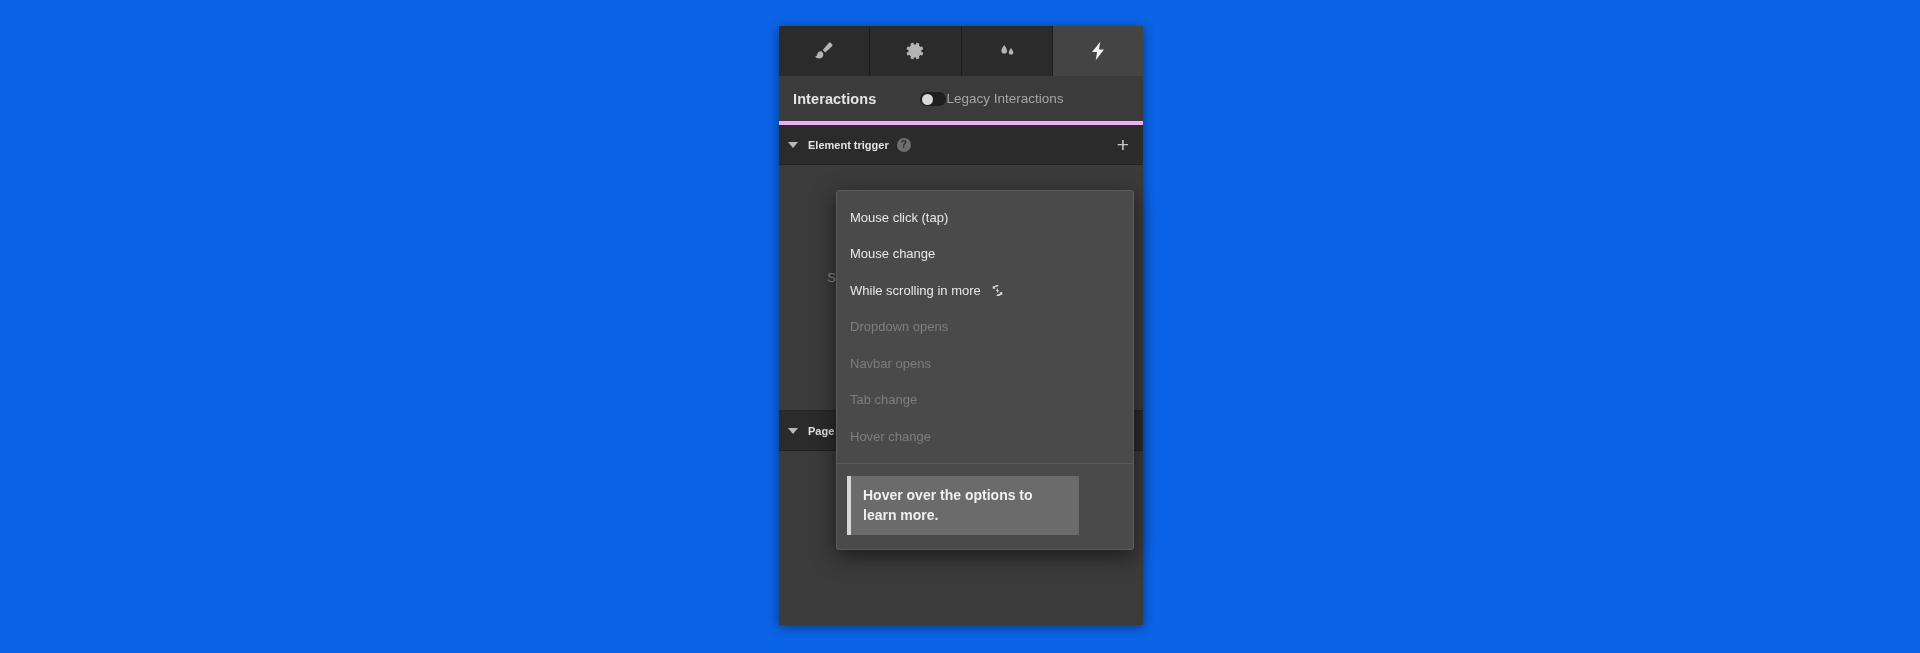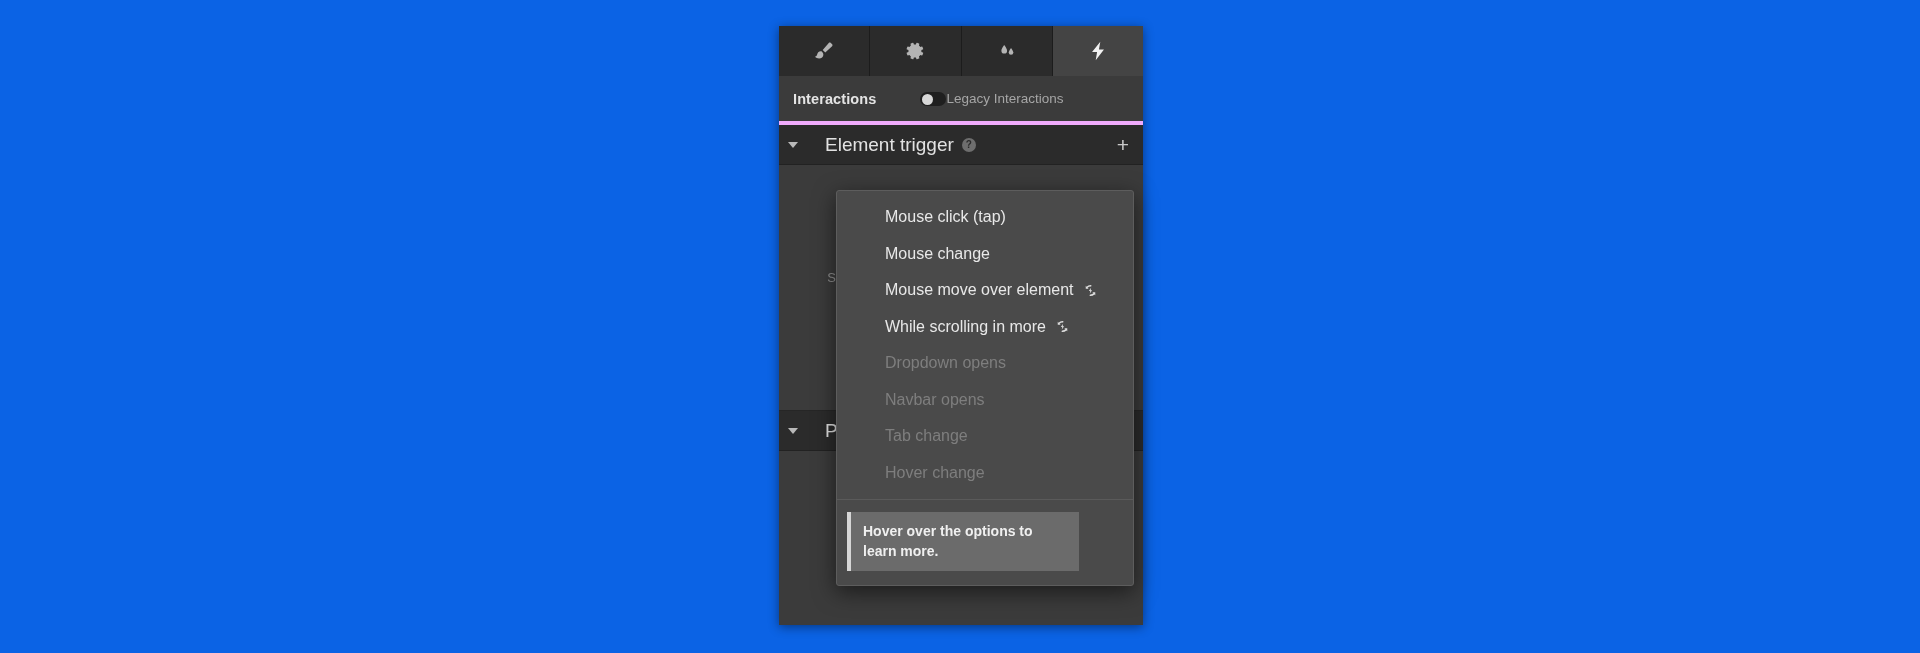--- a/index.html
+++ b/index.html
@@ -85,9 +85,8 @@
     margin-right:10px;
   }
   .section-title {
-    color:#e2e2e2; font-size:19px; font-weight:normal;
+    color:#e2e2e2; font-size:11px; font-weight:bold;
     white-space:nowrap;
-    margin-left:17px;
   }
   .help-icon {
     width:14px; height:14px; border-radius:50%;

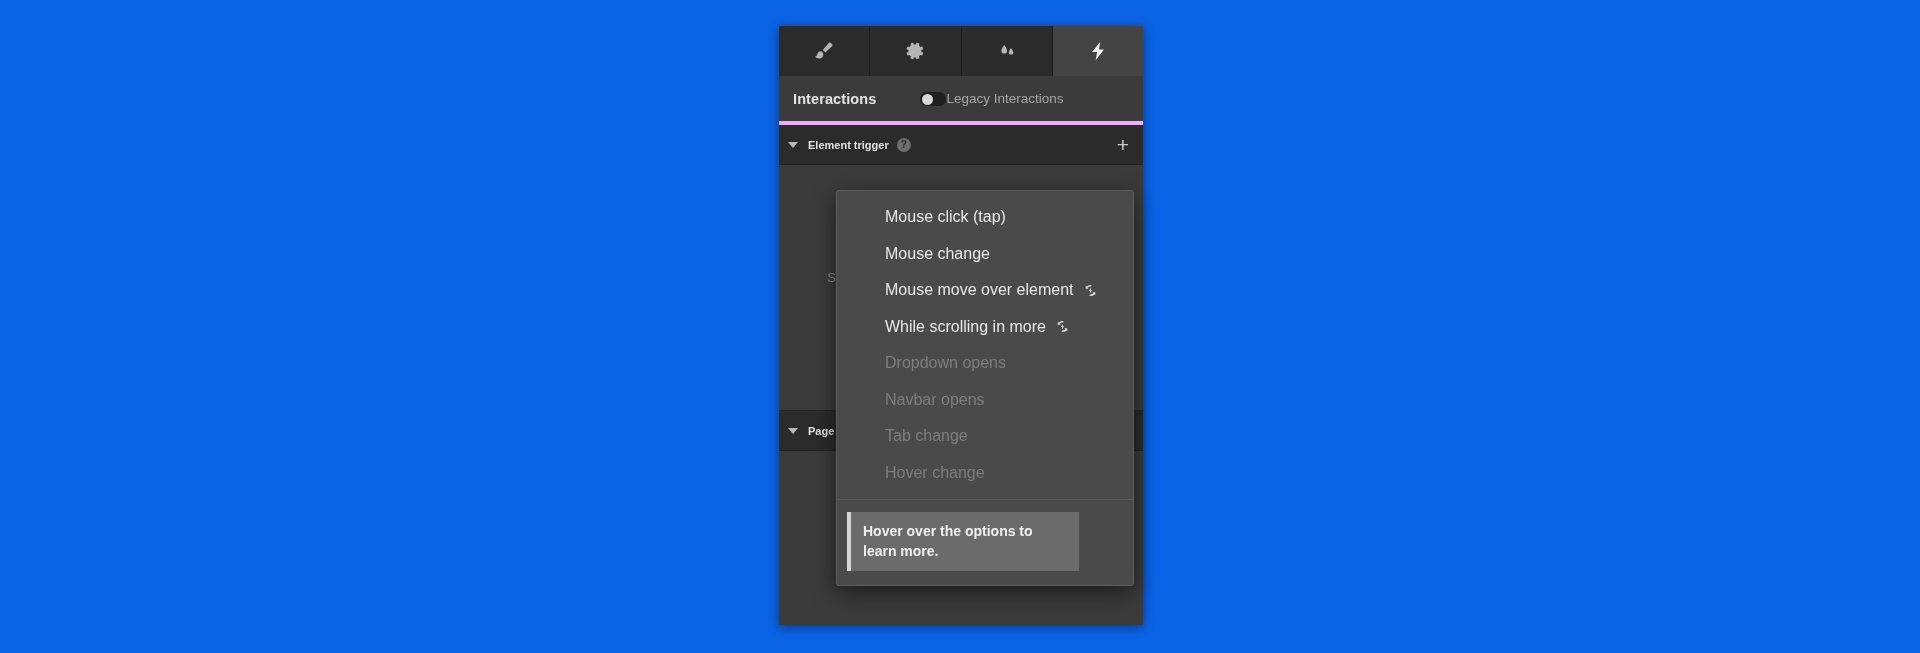--- a/index.html
+++ b/index.html
@@ -135,10 +135,9 @@
     height:36.5px;
     display:flex; align-items:center;
     padding:0 13px;
-    color:#e8e8e8; font-size:16px;
+    color:#e8e8e8; font-size:13px;
     white-space:nowrap;
     cursor:pointer;
-    margin-left:35px;
   }
   .menu-item.disabled { color:#7e7e7e; cursor:default; }
   .menu-item .label { display:inline-block; }

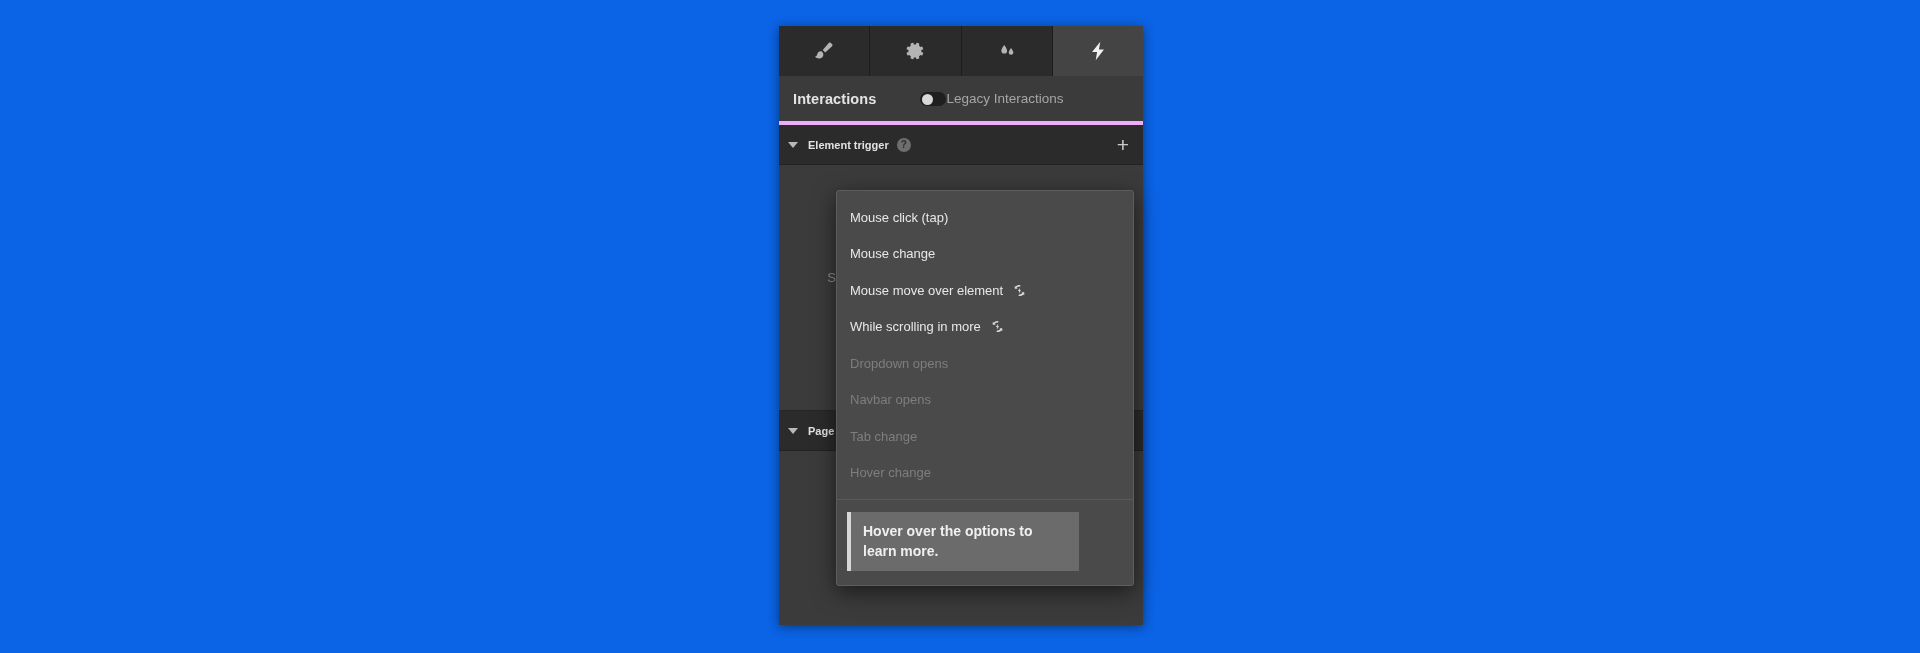--- a/index.html
+++ b/index.html
@@ -244,16 +244,6 @@
         <span class="label">Mouse change</span>
       </div>
       <div class="menu-item">
-        <span class="label">Mouse move over element</span>
-        <span class="live-icon">
-          <svg viewBox="0 0 24 24">
-            <path d="M12 3.2a8.8 8.8 0 0 0-6.3 2.6l-1.3-1.3v4.6h4.6L7.4 7.5A6.9 6.9 0 0 1 12 5.7a6.3 6.3 0 0 1 .9.1l.7-2.2a8.9 8.9 0 0 0-1.6-.4z"></path>
-            <path d="M12 20.8a8.8 8.8 0 0 0 6.3-2.6l1.3 1.3v-4.6h-4.6l1.6 1.6a6.9 6.9 0 0 1-4.6 1.8 6.3 6.3 0 0 1-.9-.1l-.7 2.2a8.9 8.9 0 0 0 1.6.4z"></path>
-            <polygon points="12.9,7.6 9.3,12.6 11.6,12.6 10.9,16.6 14.6,11.4 12.3,11.4"></polygon>
-          </svg>
-        </span>
-      </div>
-      <div class="menu-item">
         <span class="label">While scrolling in more</span>
         <span class="live-icon">
           <svg viewBox="0 0 24 24">

